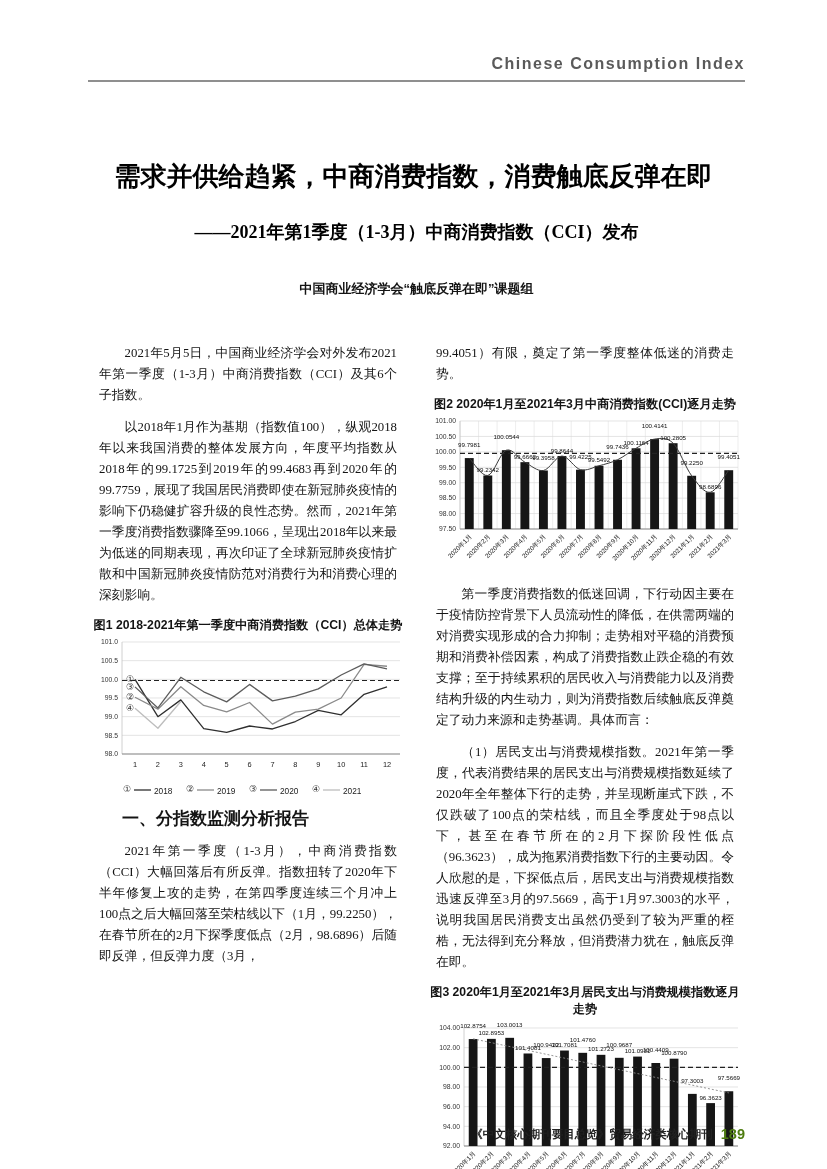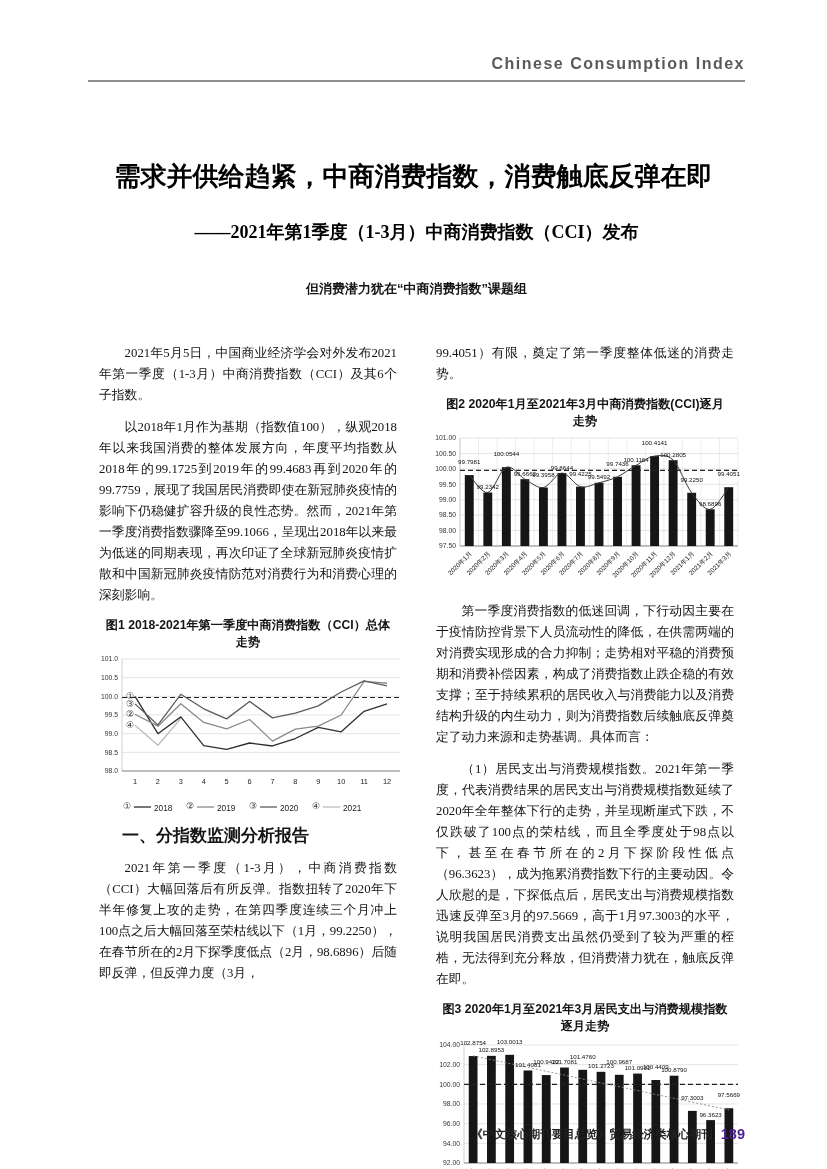--- a/index.html
+++ b/index.html
@@ -36,7 +36,7 @@
 
 <h1 class="title">需求并供给趋紧，中商消费指数，消费触底反弹在即</h1>
 <div class="subtitle">——2021年第1季度（1-3月）中商消费指数（CCI）发布</div>
-<div class="author">但消费潜力犹在“中商消费指数”课题组</div>
+<div class="author">中国商业经济学会“触底反弹在即”课题组</div>
 
 <div class="columns">
   <div class="col">

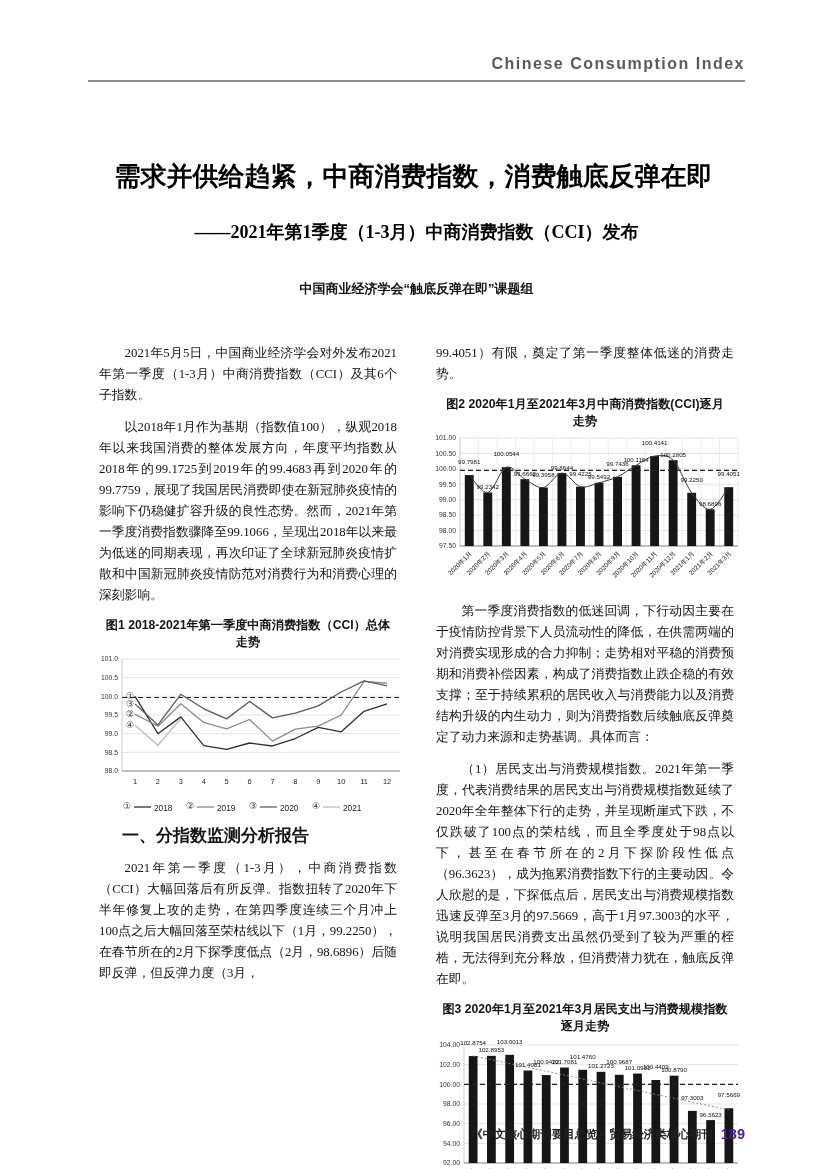--- a/index.html
+++ b/index.html
@@ -19,7 +19,7 @@
   .col p{margin:11px;text-indent:2em}
   .col p.noindent{text-indent:0}
   .caption{font-family:"Liberation Sans",sans-serif;font-weight:700;font-size:12.2px;
-       text-align:center;text-indent:0 !important;margin:3px 16px 2px;line-height:17px}
+       text-align:center;text-indent:0 !important;margin:3px 4px 2px;line-height:17px}
   .sec-heading{font-family:"Liberation Sans",sans-serif;font-weight:700;font-size:17px;
        margin:6px 0 3px;text-indent:2em;line-height:22px}
   svg.chart{display:block;margin:2px auto 3px}

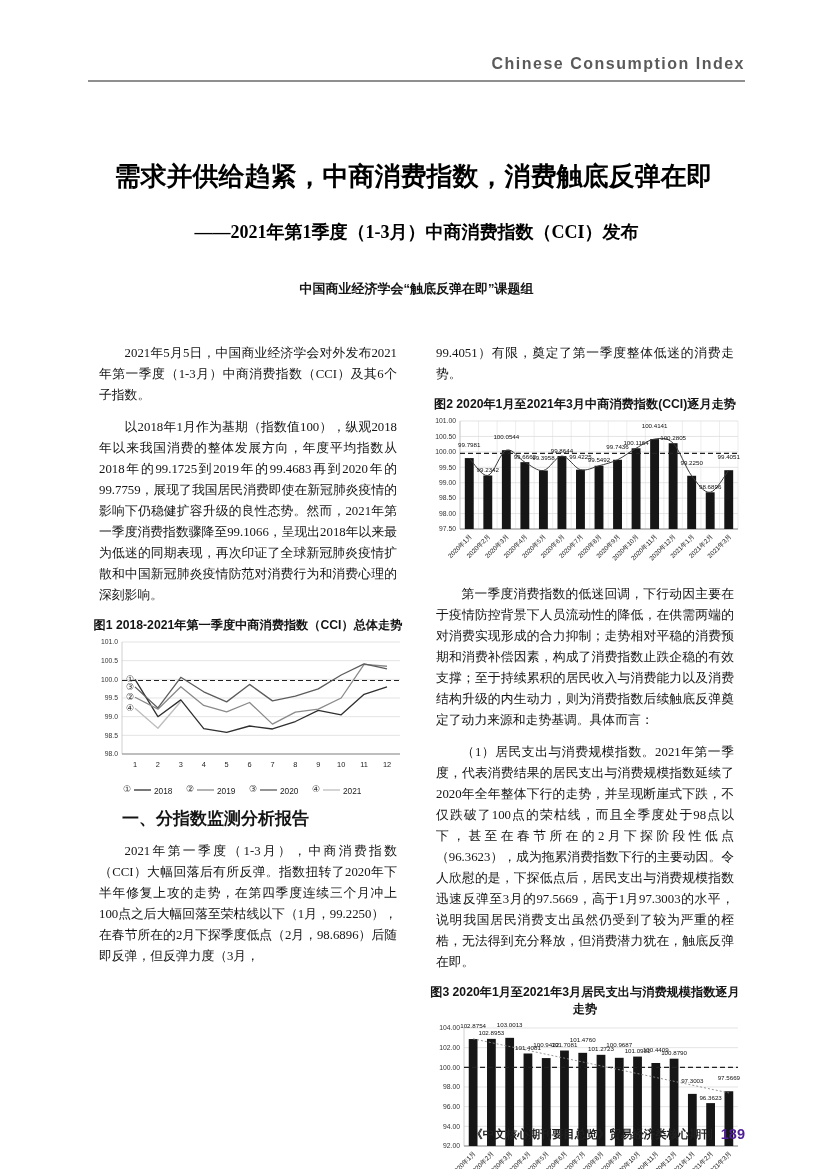--- a/index.html
+++ b/index.html
@@ -26,7 +26,7 @@
   svg text{font-family:"Liberation Sans","DejaVu Sans",sans-serif}
   .footer{position:absolute;top:1126px;right:82px;font-family:"Liberation Sans",sans-serif;
        font-weight:700;font-size:11.5px;color:#222;display:flex;align-items:center;gap:8px}
-  .footer .pagenum{font-size:14.5px;color:#4c1d95}
+  .footer .pagenum{font-size:14.5px;color:#4d7c0f}
 </style>
 </head>
 <body>

